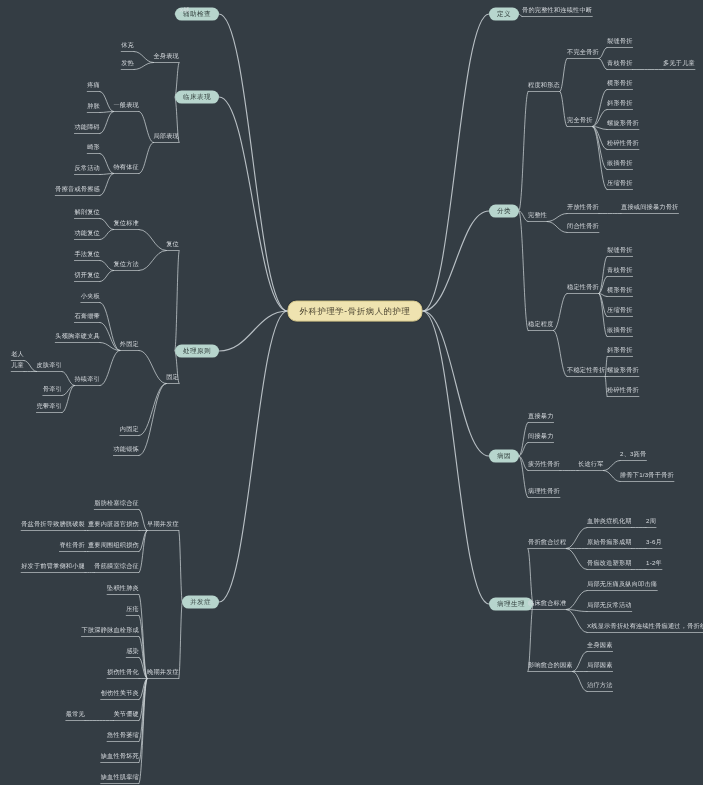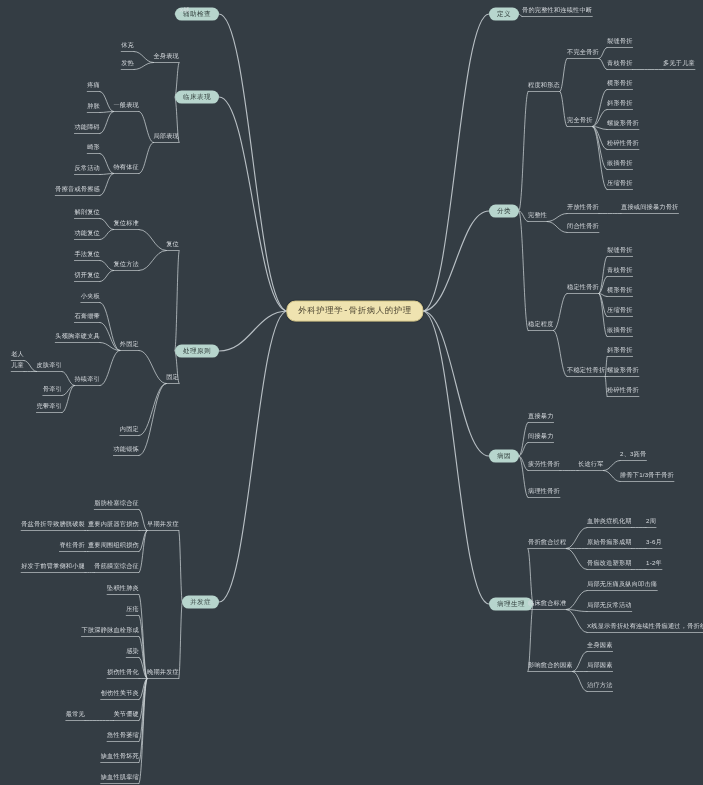--- a/index.html
+++ b/index.html
@@ -265,7 +265,7 @@
       <path d="M 147.0625 678.5 C 143.434375 678.5 142.628125 783.5 139 783.5" fill="none" stroke="#cfd6da" stroke-width="0.85" stroke-opacity="0.85" stroke-linecap="round"></path>
     </svg>
   <div id="nodes">
-      <div class="node root right" style="left: 355px; top: 311px; font-family: Liberation Mono, monospace;">外科护理学-骨折病人的护理</div>
+      <div class="node root right" style="left: 355px; top: 311px;">外科护理学-骨折病人的护理</div>
       <div class="node main right" style="left: 489px; top: 14px;">定义</div>
       <div class="node leaf right" style="left: 522px; top: 11px;">骨的完整性和连续性中断</div>
       <div class="node main right" style="left: 489px; top: 211px;">分类</div>

